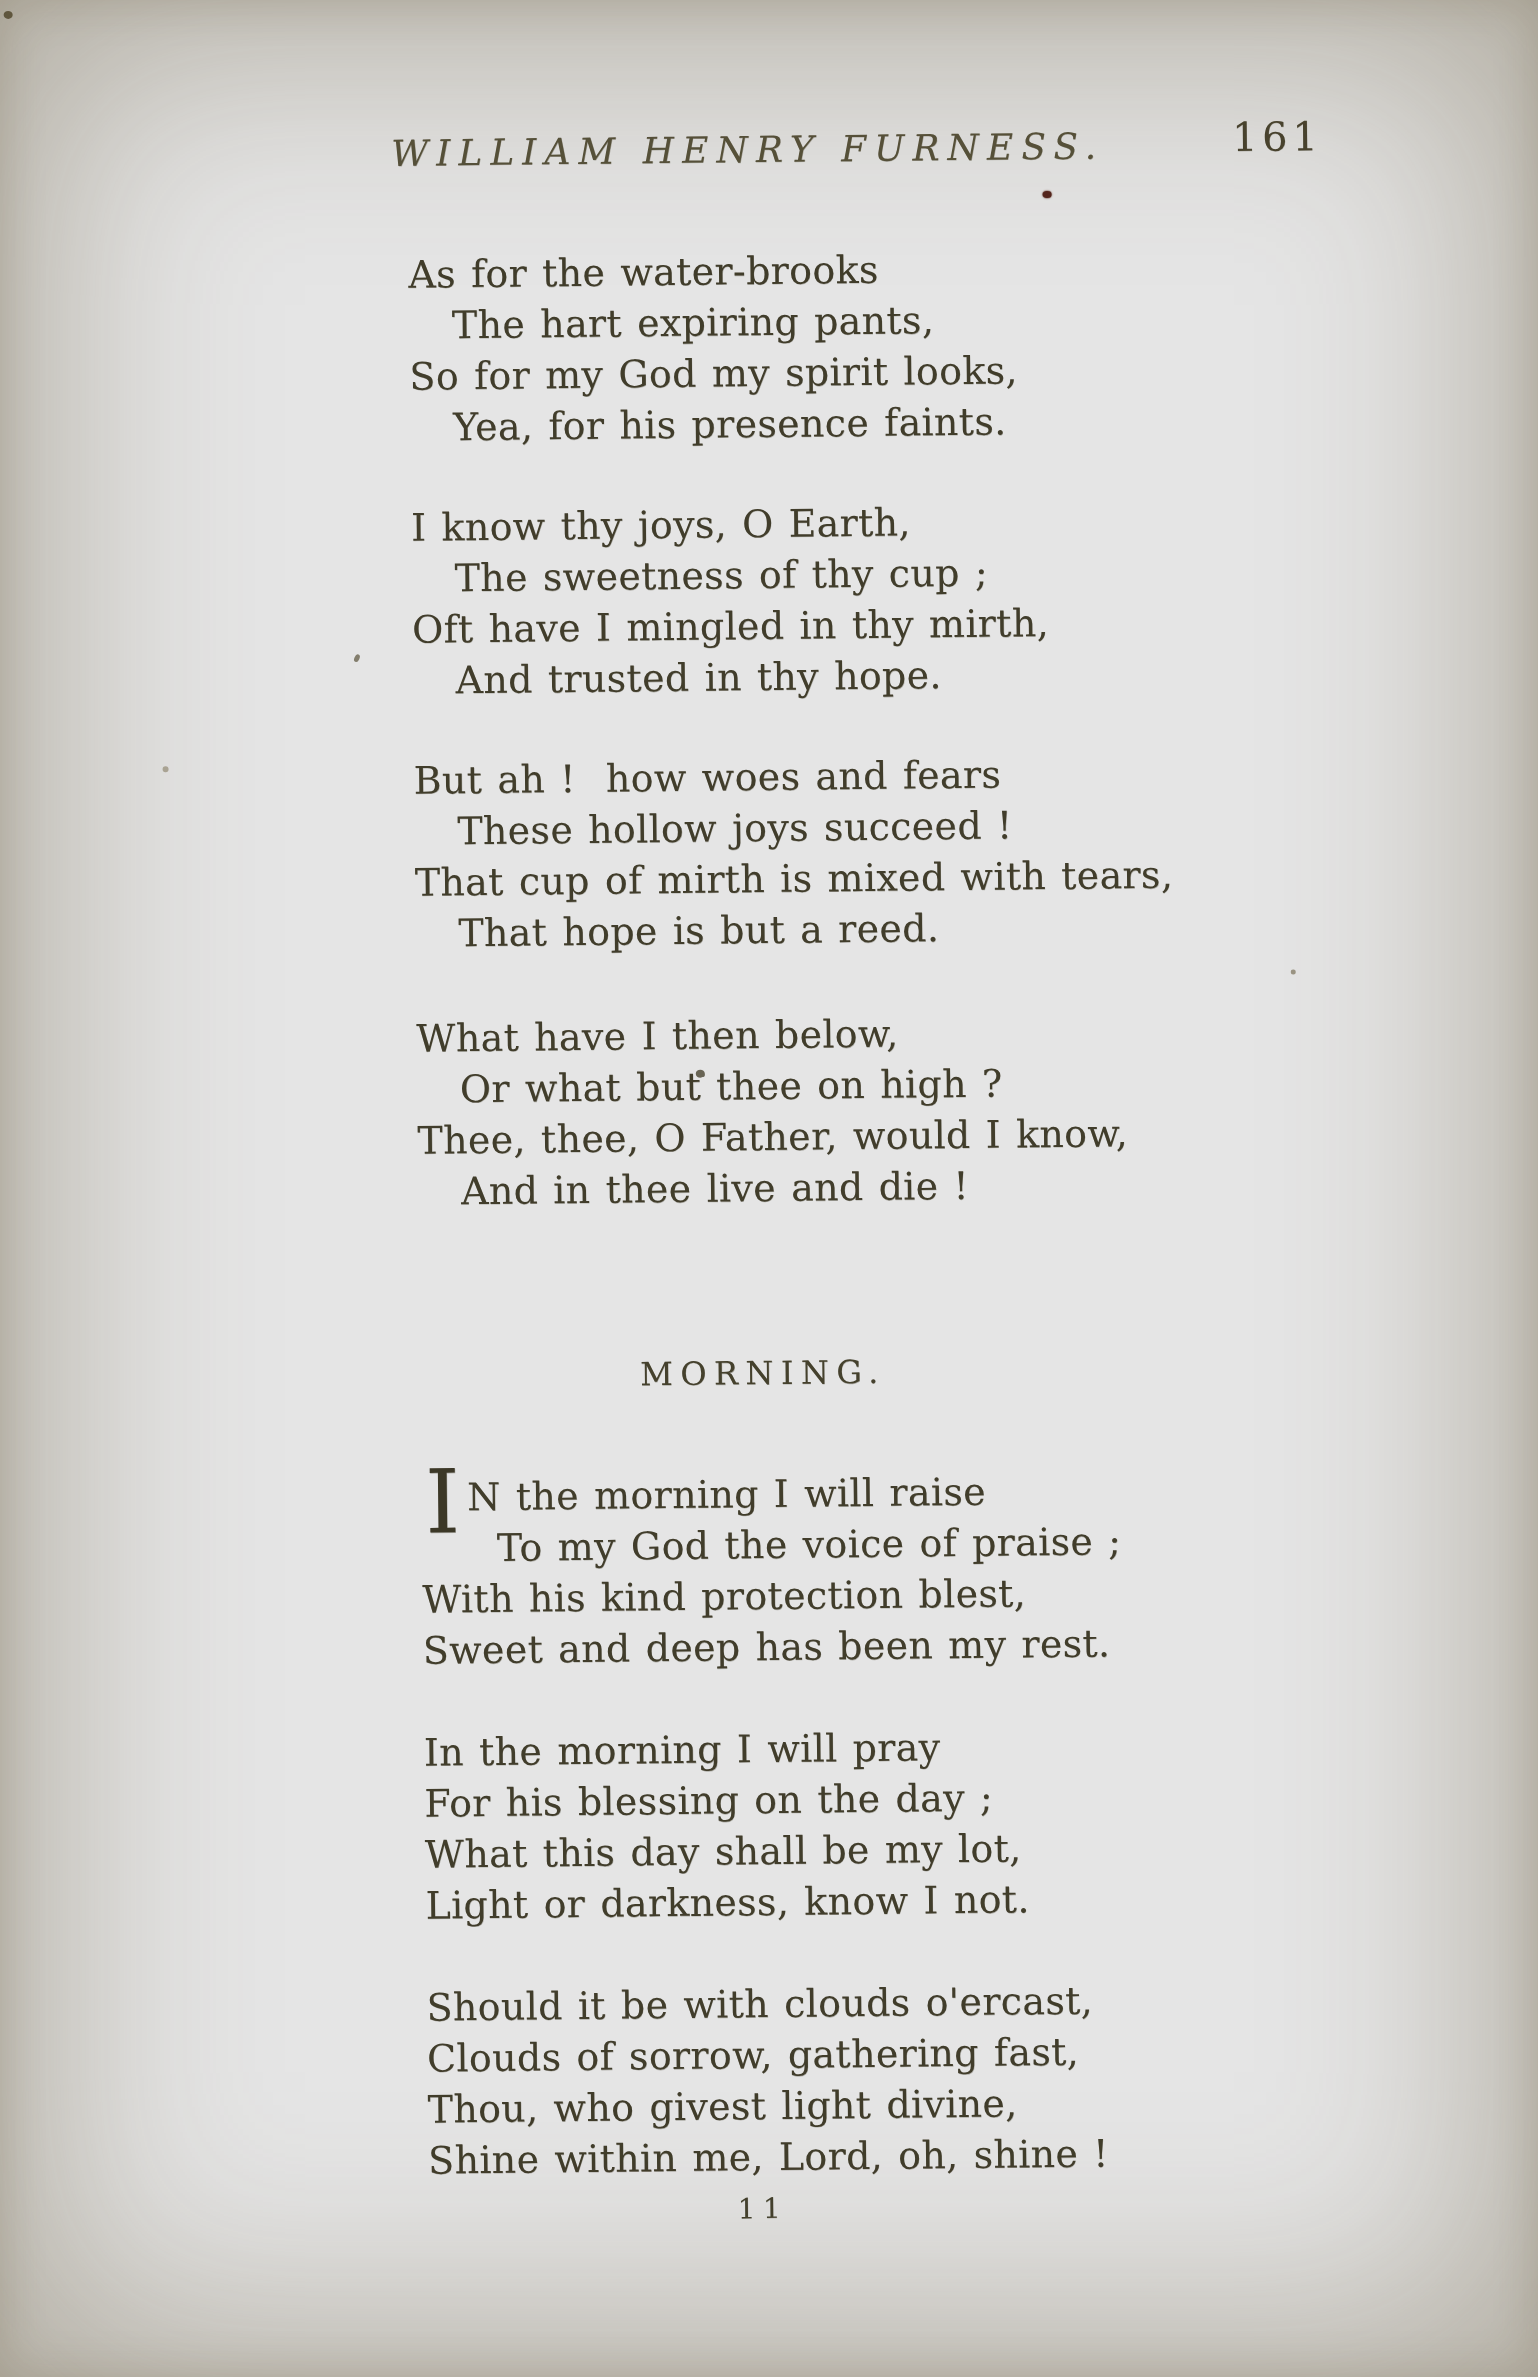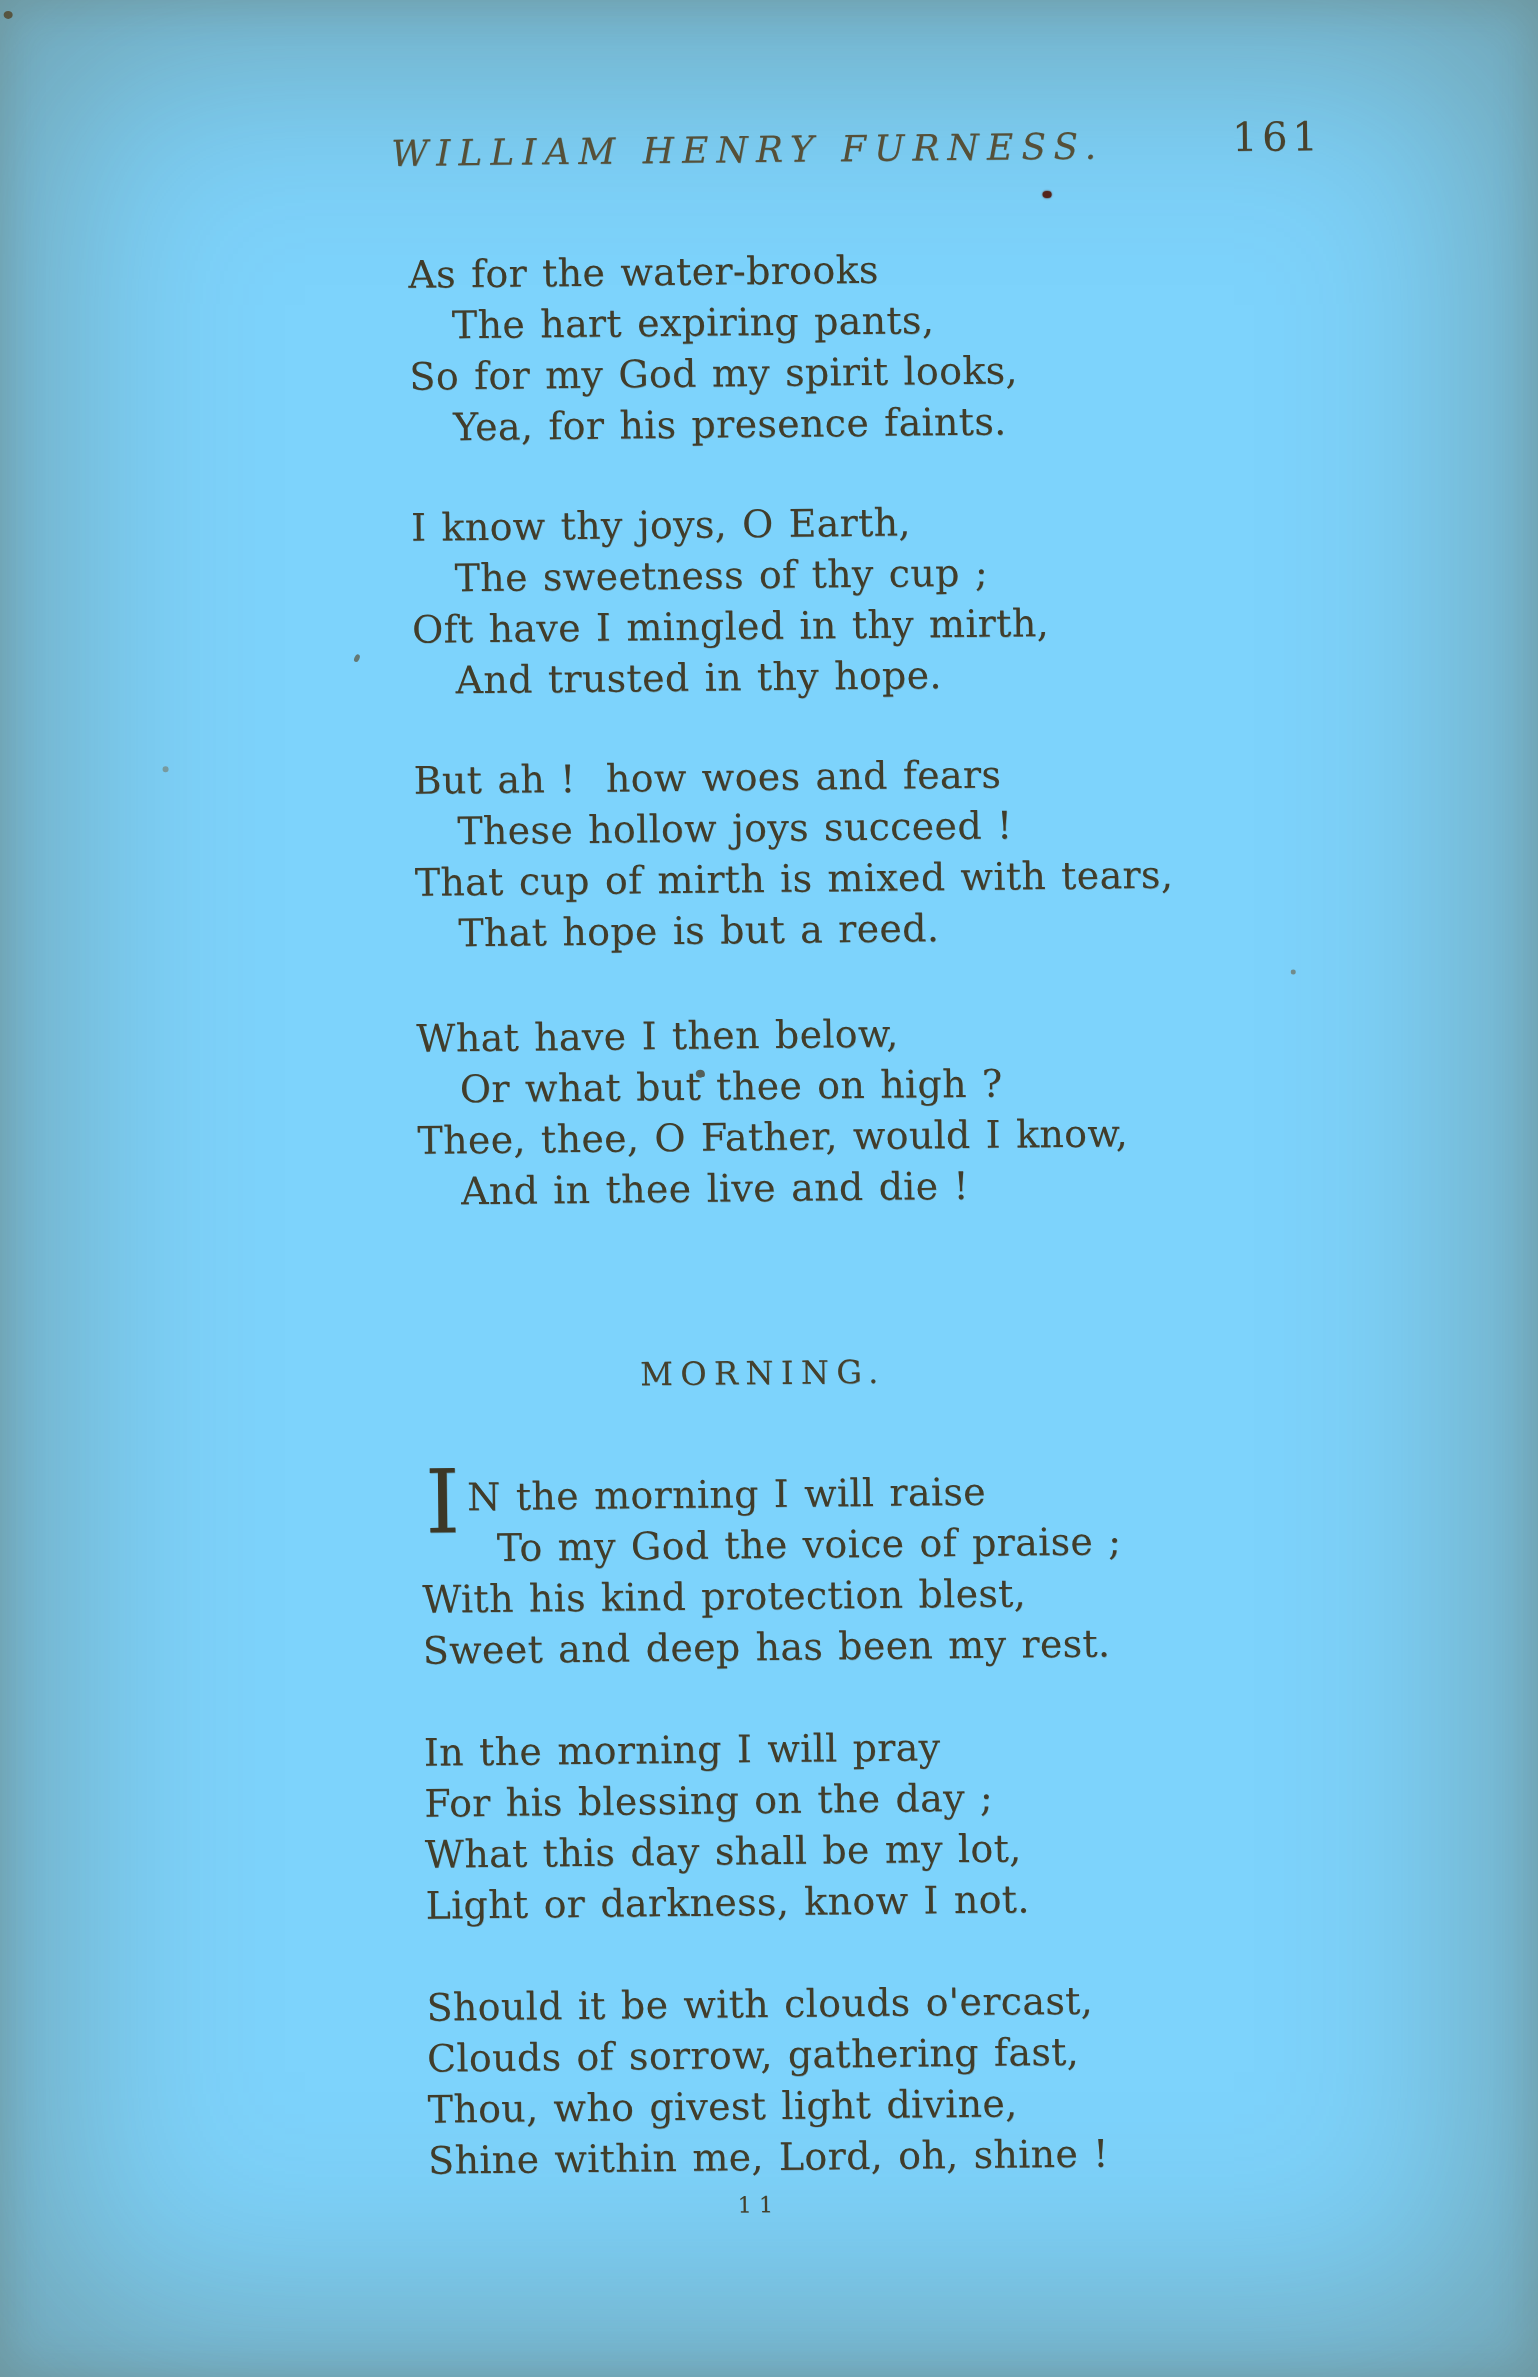--- a/index.html
+++ b/index.html
@@ -10,7 +10,7 @@
     background:
       radial-gradient(ellipse 1011px 1281px at 44% 40%, rgba(226,218,188,.85) 0%, rgba(212,201,166,.45) 55%, rgba(0,0,0,0) 100%),
       linear-gradient(178deg,#af a 0%,#af9f74 0%, #c7bc96 9%, #cfc5a2 30%, #d0c6a3 62%, #c3b78f 86%, #ab9d71 100%);
-    background-color:#7dd3fc;
+    background-color:#e5e5e5;
     font-family:"DejaVu Serif","Liberation Serif",serif;
     color:#413d2b;
   }

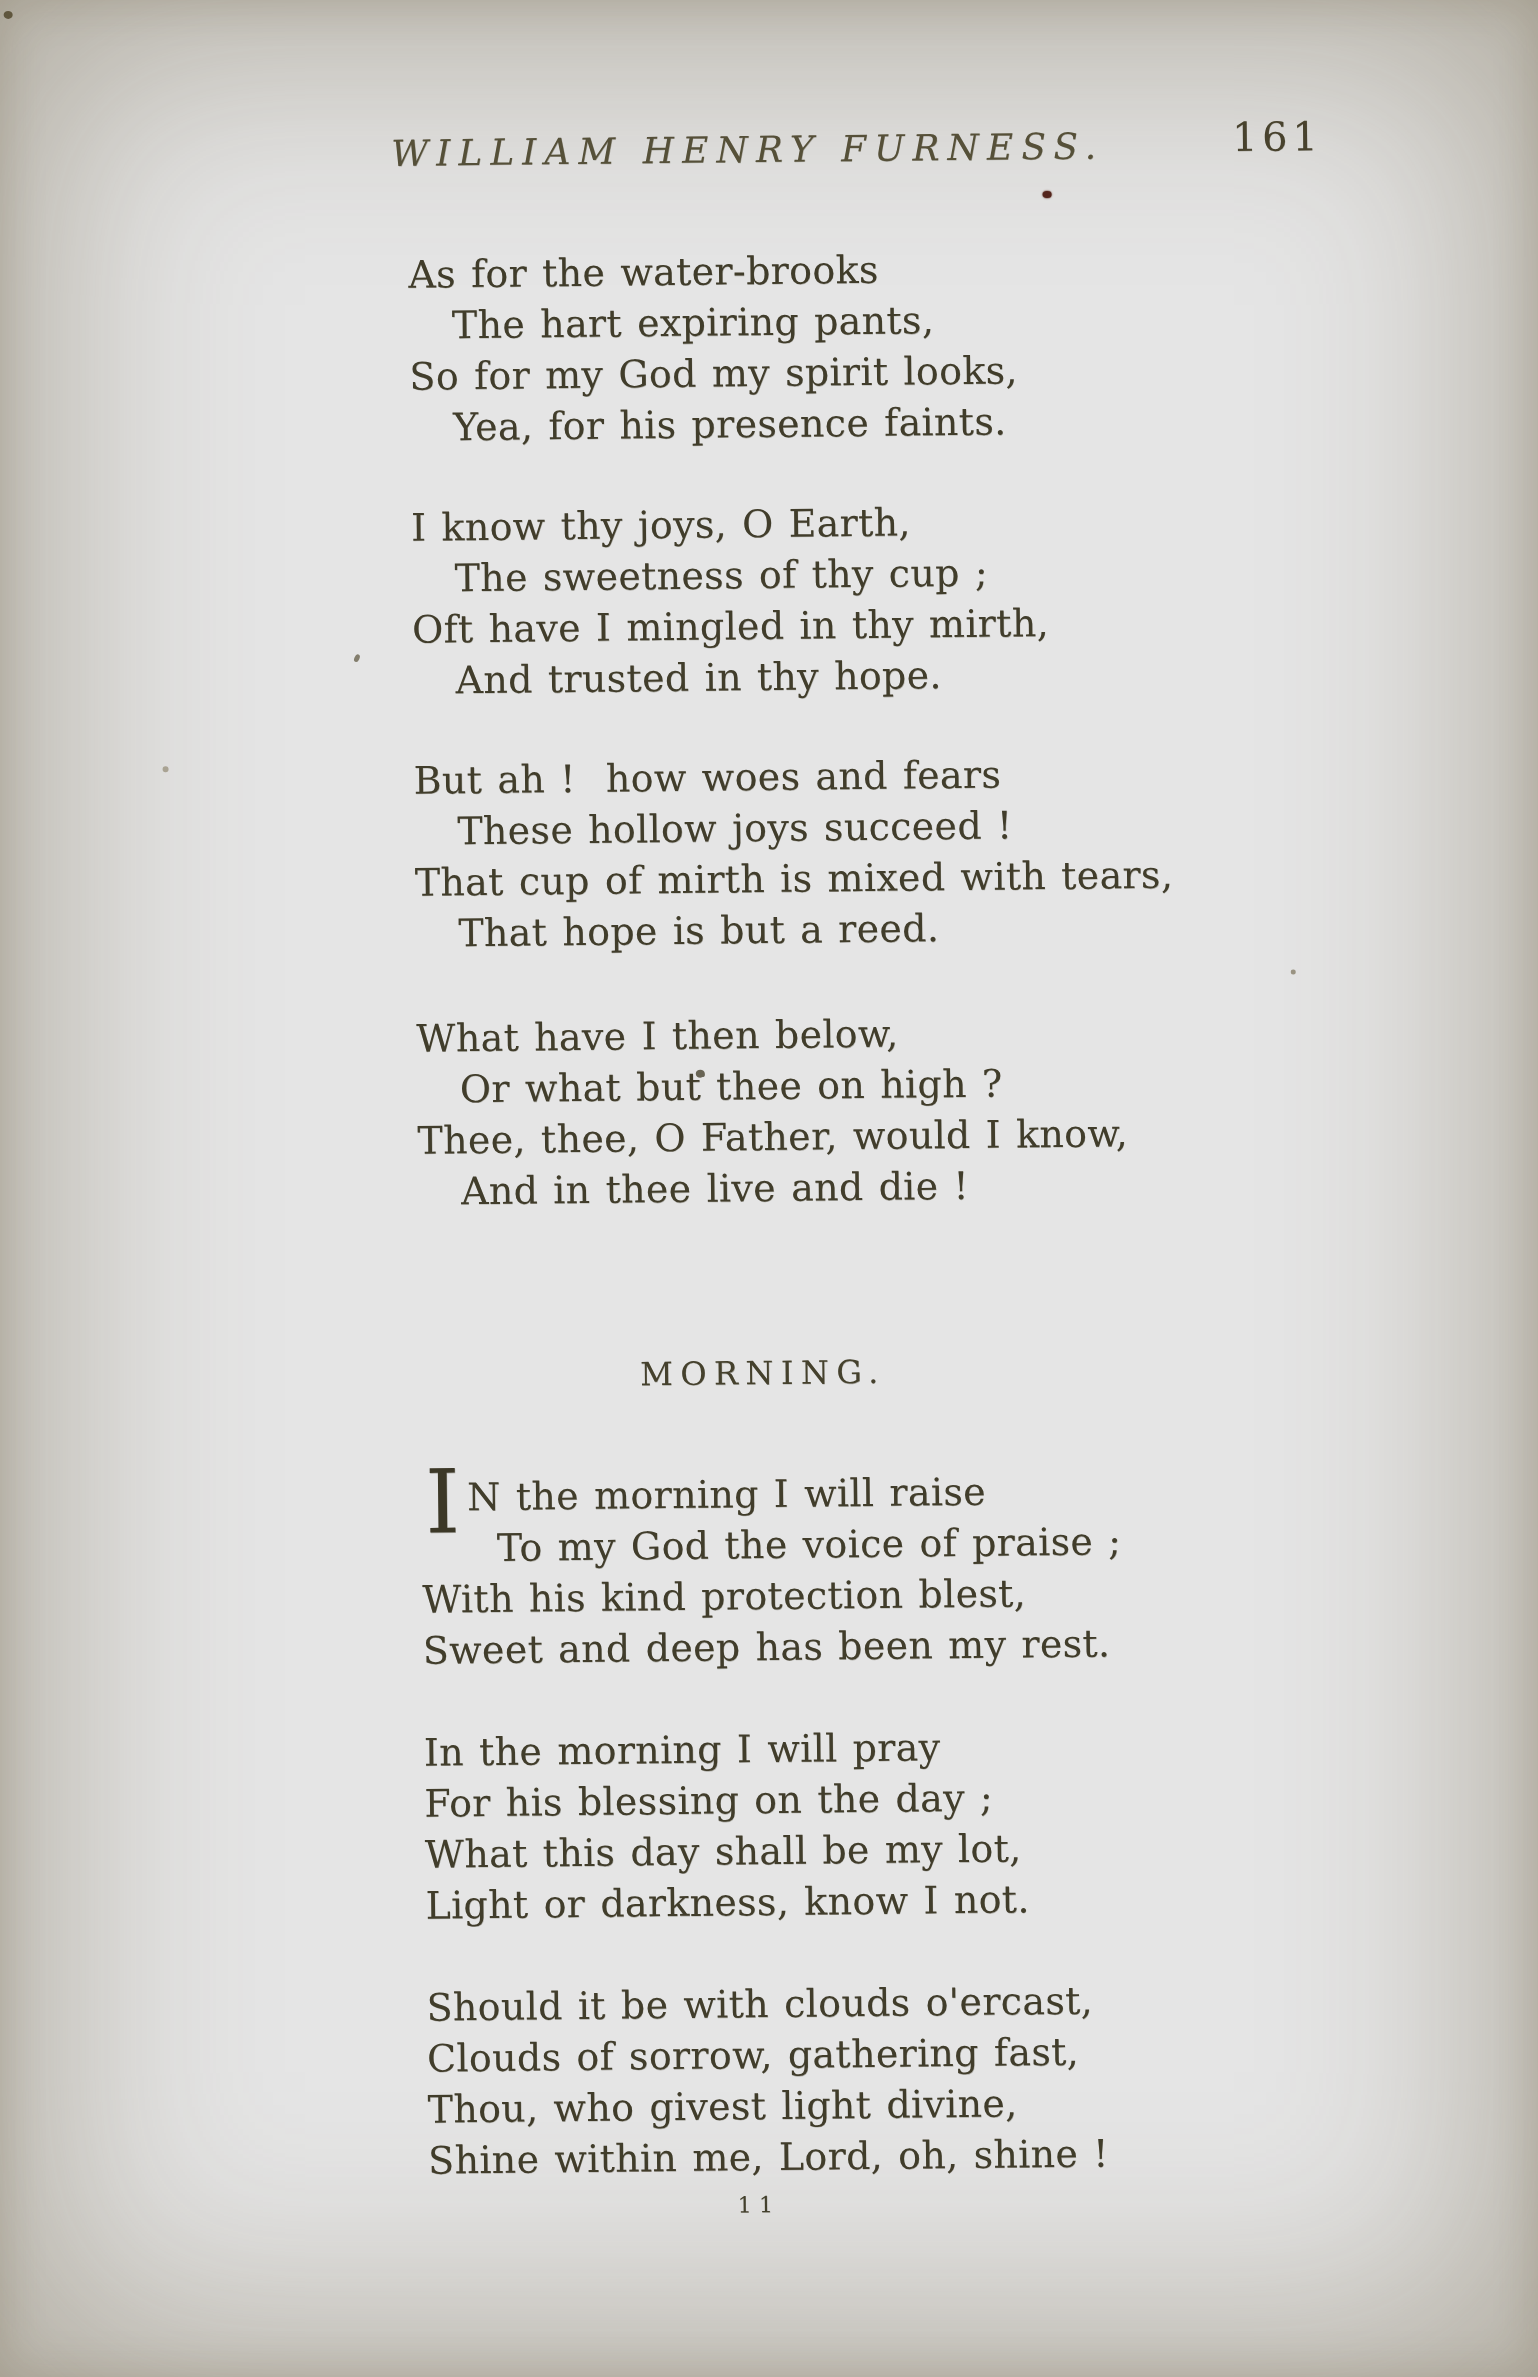--- a/index.html
+++ b/index.html
@@ -58,7 +58,7 @@
   .ml-second{margin-left:75px;}
   .signature{
     position:absolute;top:2192px;left:727px;
-    font-size:22px;letter-spacing:7.4px;color:#43402d;
+    font-size:28px;letter-spacing:7.4px;color:#43402d;
     font-variant-numeric:oldstyle-nums;white-space:pre;
     text-shadow:0.3px 0.5px 0.4px rgba(64,60,42,.3);
   }

